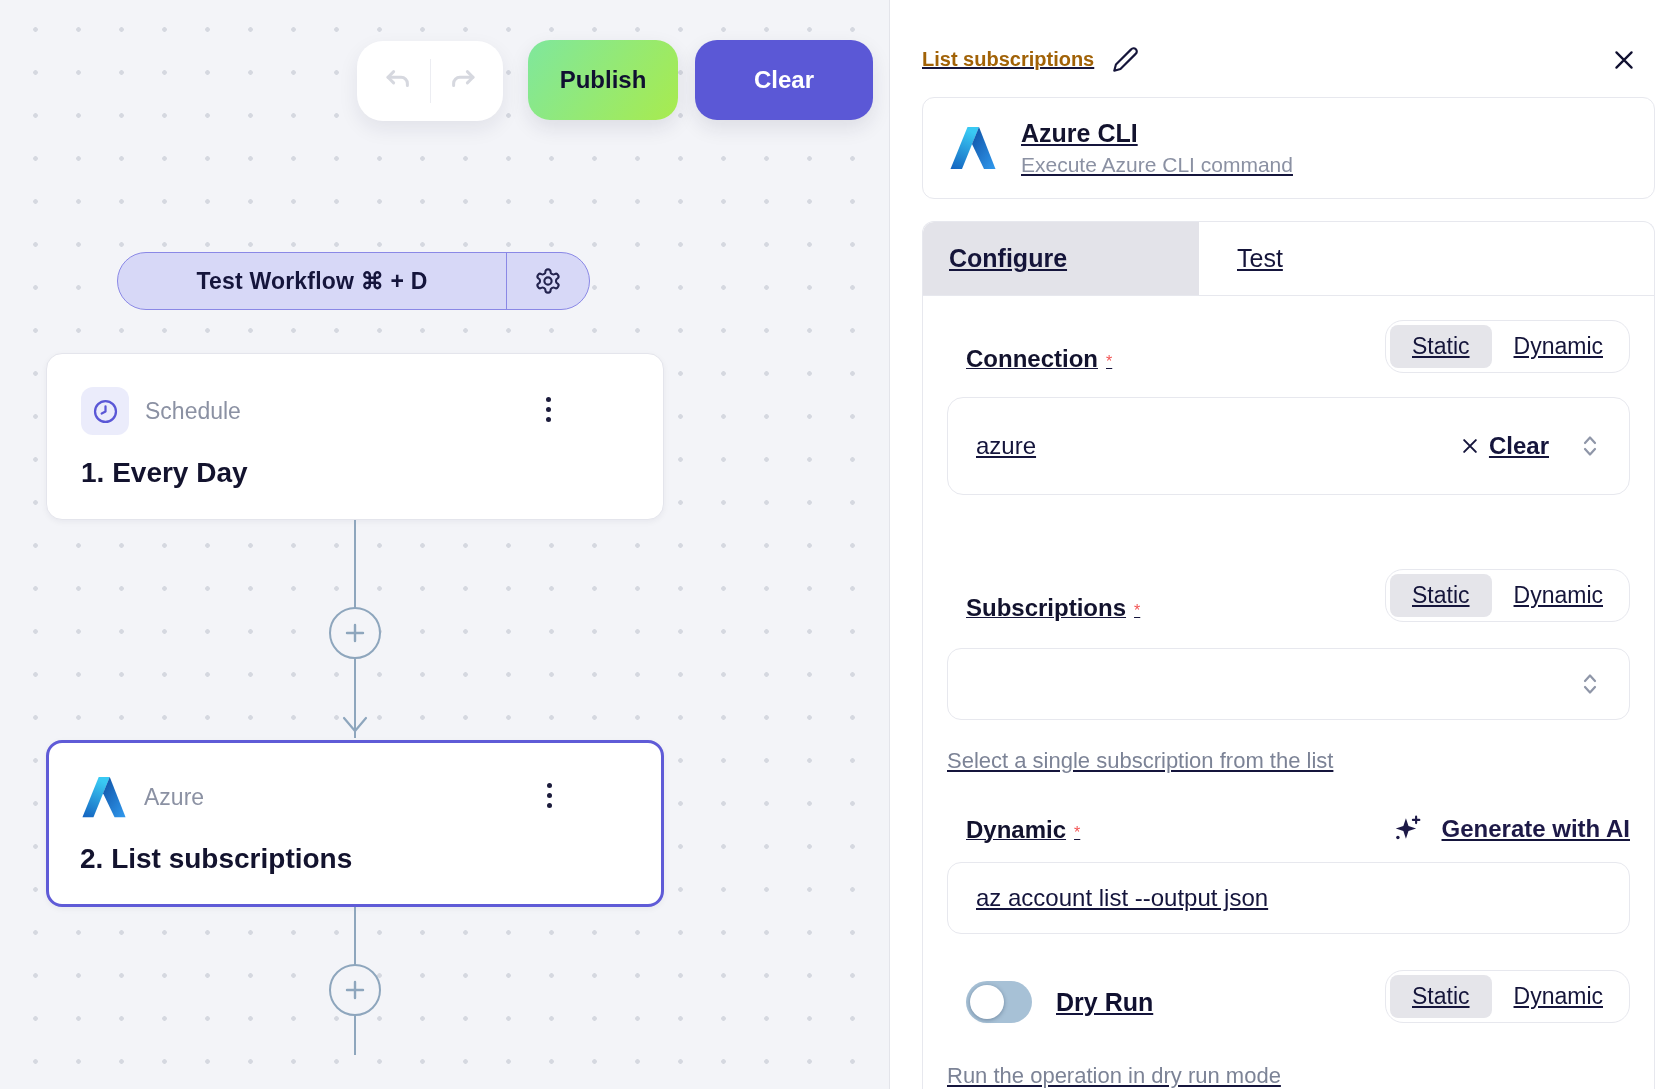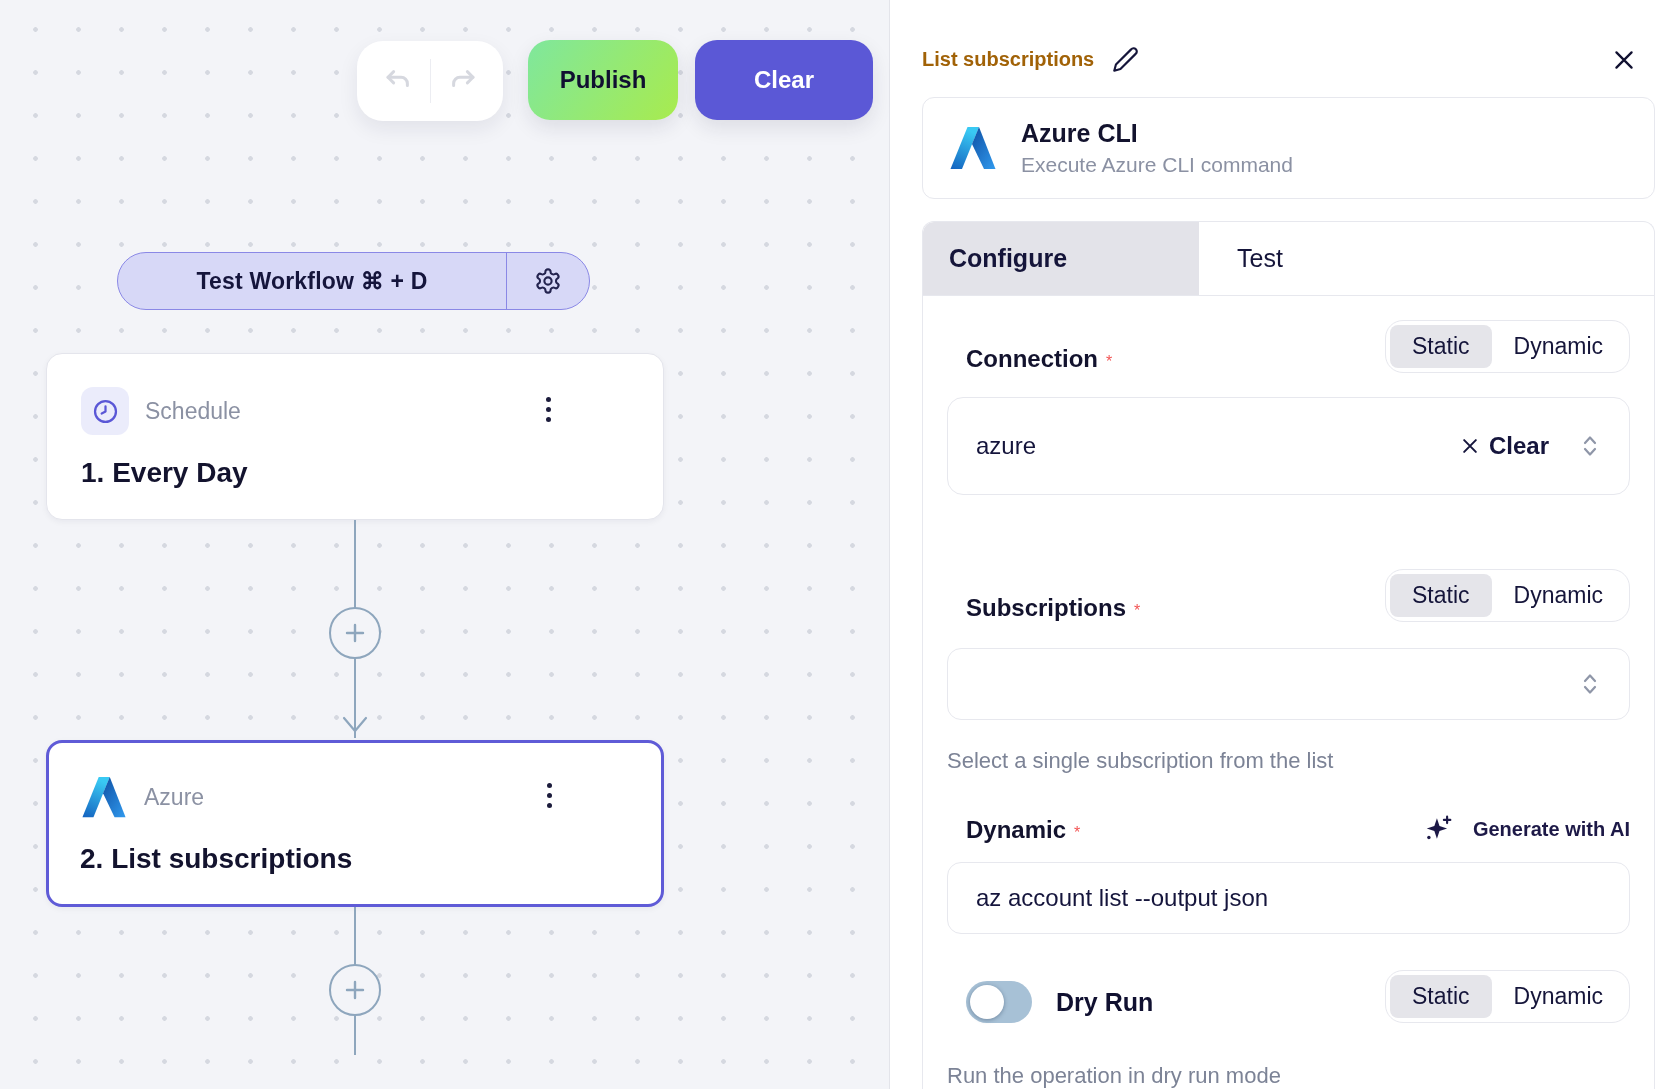--- a/index.html
+++ b/index.html
@@ -5,7 +5,7 @@
   * { margin:0; padding:0; box-sizing:border-box; }
   html,body { width:1679px; height:1089px; overflow:hidden; }
   body { font-family:"Liberation Sans", sans-serif; color:#15153c; }
-  #app { position:relative; width:1679px; height:1089px; display:flex; background:#fff; }
+  #app { position:relative; width:1679px; height:1089px; display:flex; background:#fff;text-decoration:underline; }
 
   
   .canvas {

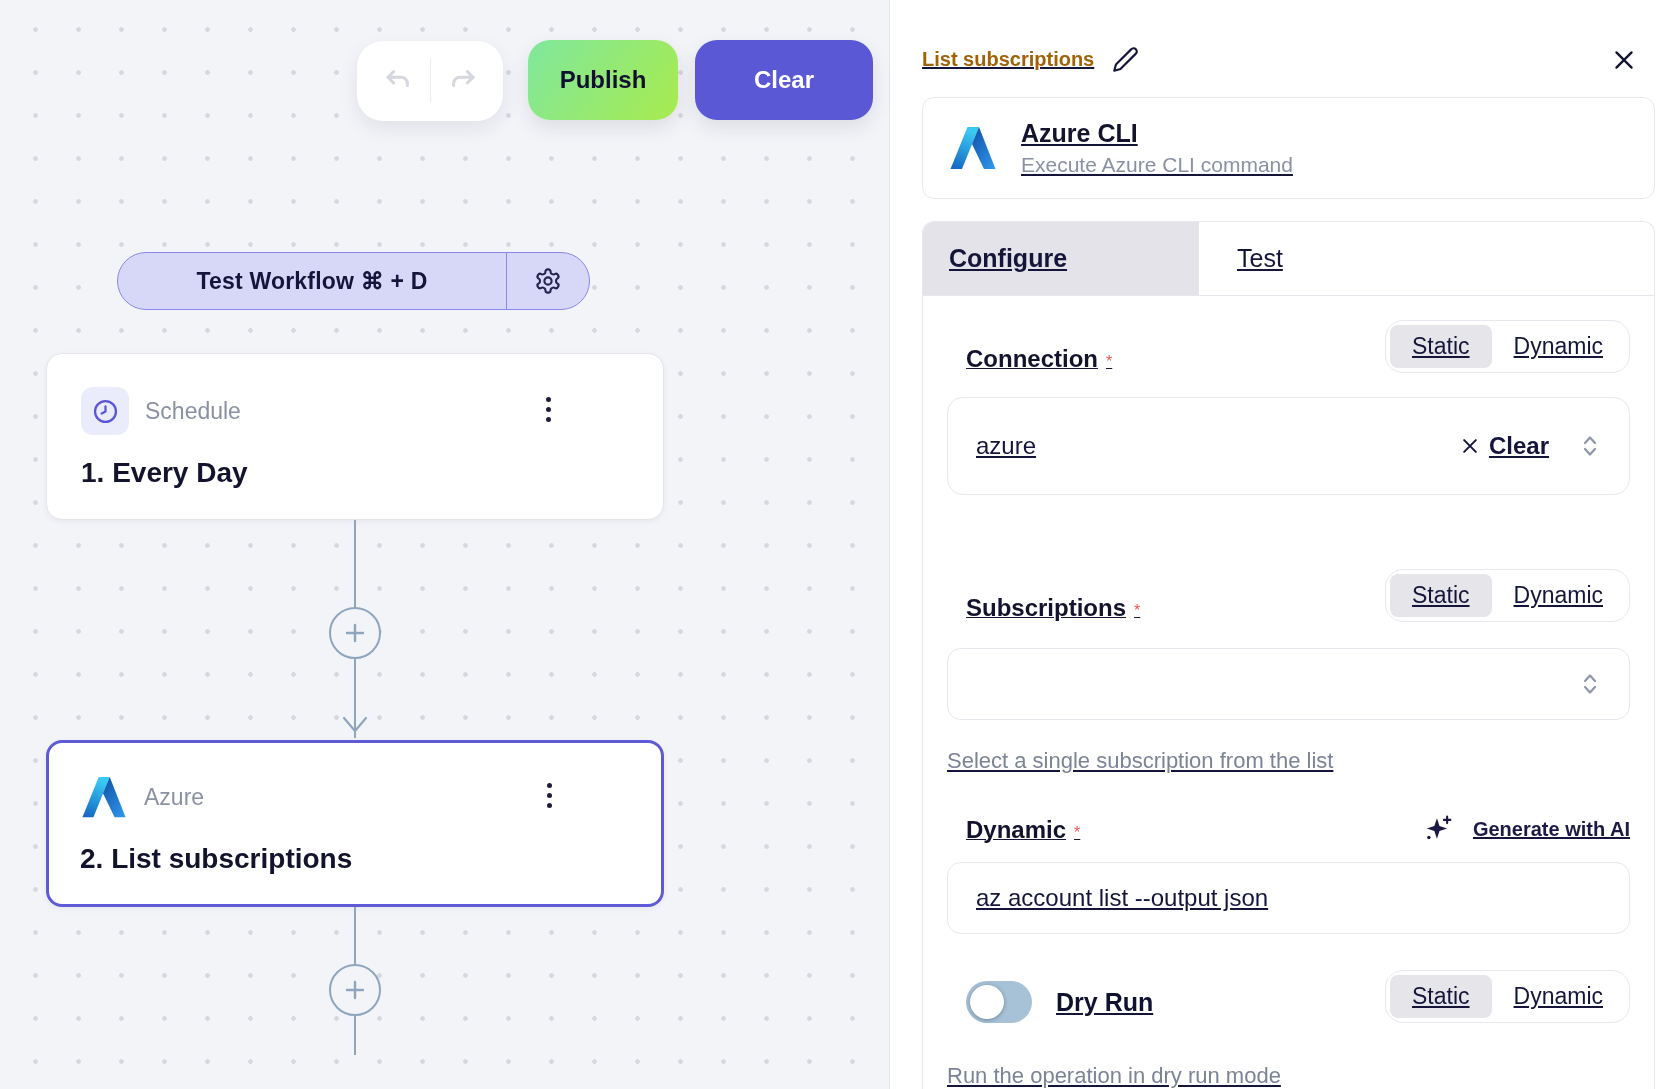--- a/index.html
+++ b/index.html
@@ -122,7 +122,7 @@
 
   .row-command { margin-top:40px; }
   .generate-btn { display:flex; align-items:center; gap:20px; background:none; border:none; cursor:pointer;
-    font-family:"Liberation Sans", sans-serif; font-size:20px; font-weight:700; color:#1d1947; }
+    font-family:"Liberation Sans", sans-serif; font-size:24px; font-weight:700; color:#1d1947; }
   .input-command { margin-top:18px; height:72px; border-radius:14px; }
 
   .row-dryrun { margin-top:36px; }

